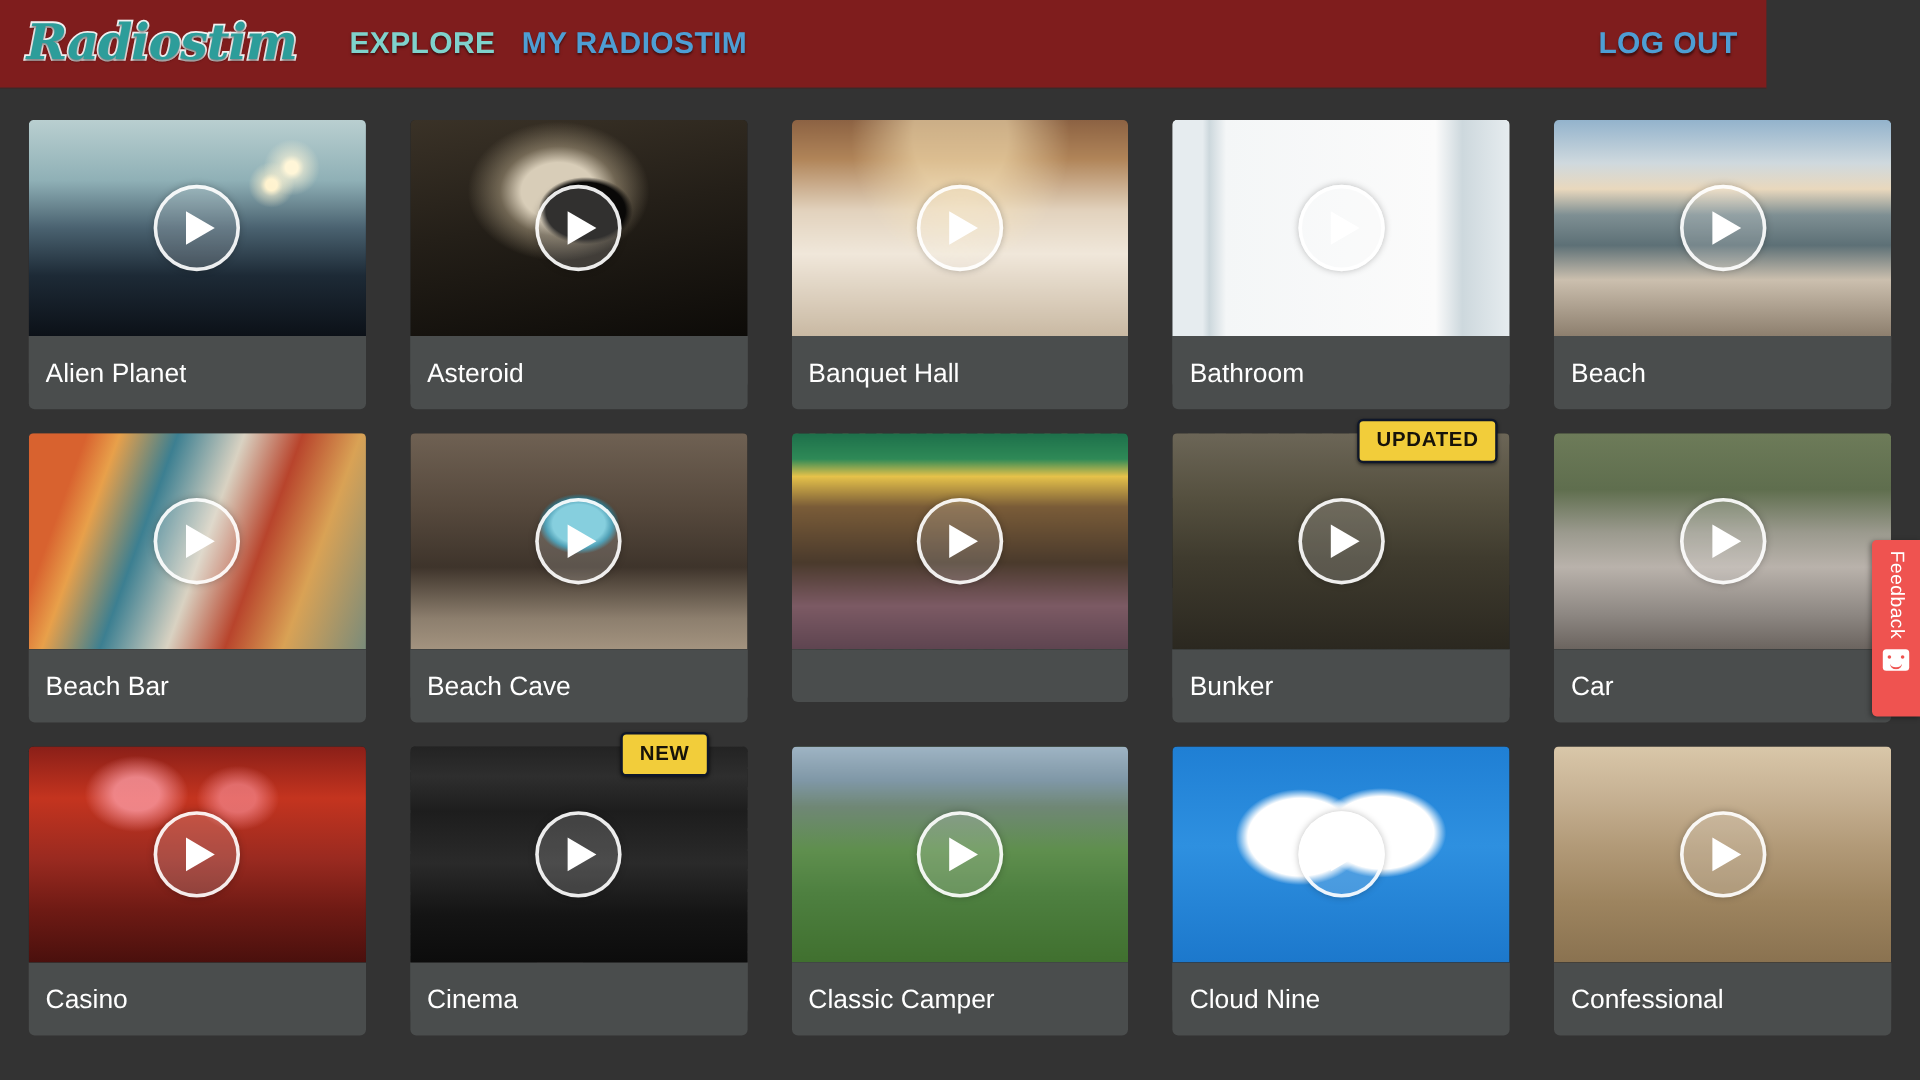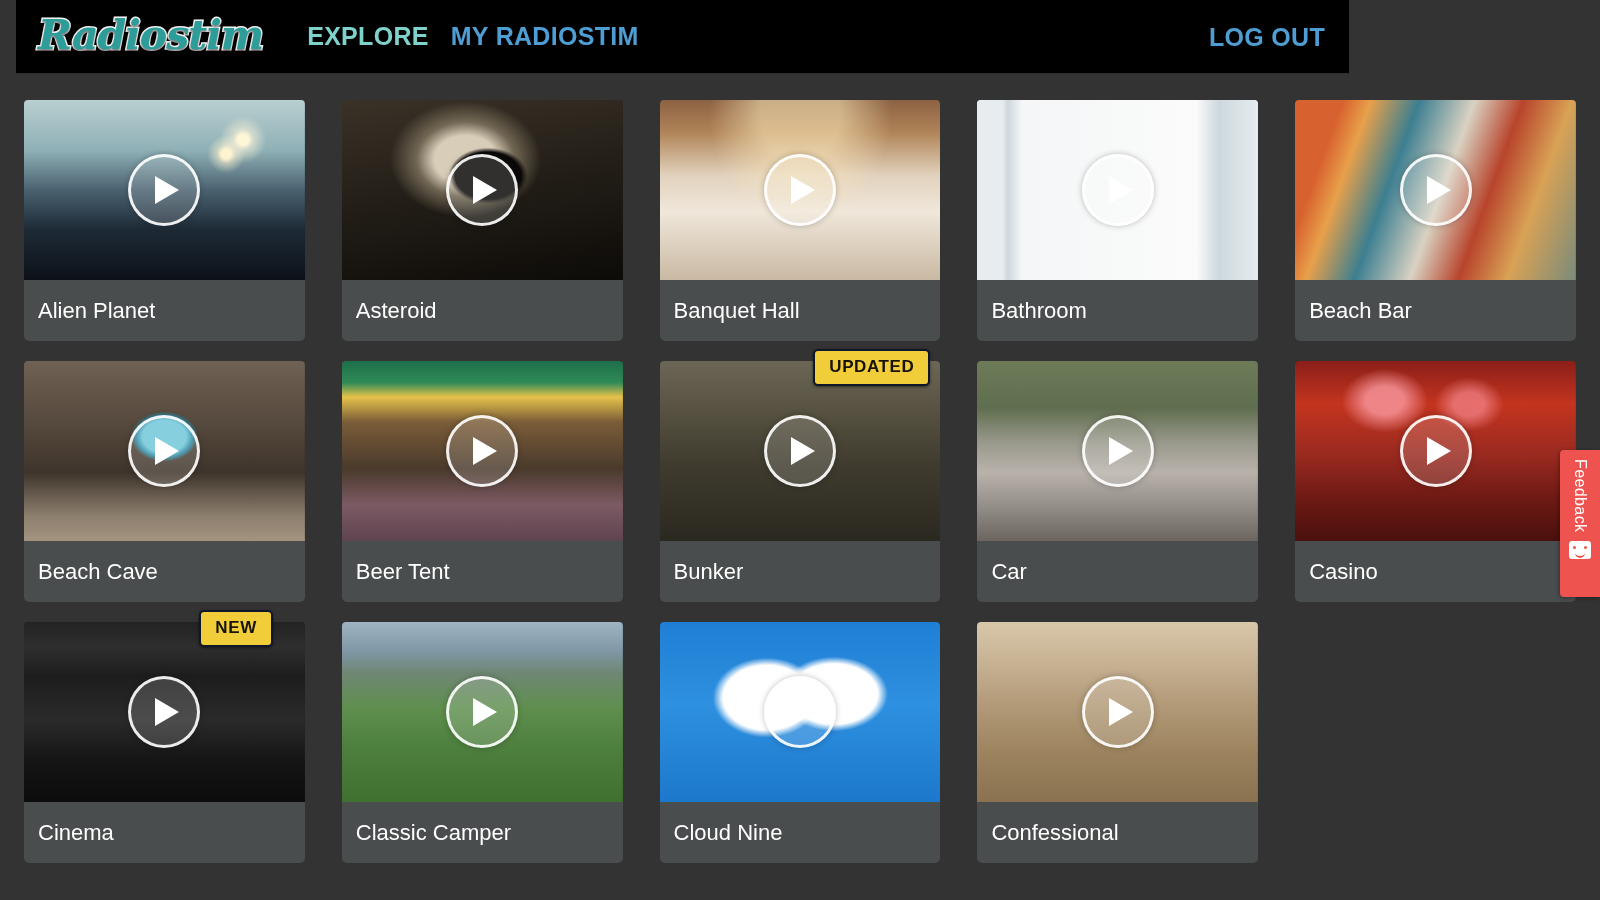--- a/index.html
+++ b/index.html
@@ -16,10 +16,10 @@
   
   .header {
     position: absolute;
-    top: 0; left: 16px;
-    width: 1333px;
+    top: 0; left: 0;
+    width: 1472px;
     height: 74px;
-    background: #000000;
+    background: #7f1d1d;
     border-bottom: 1px solid #2d2d2d;
     display: flex;
     align-items: center;

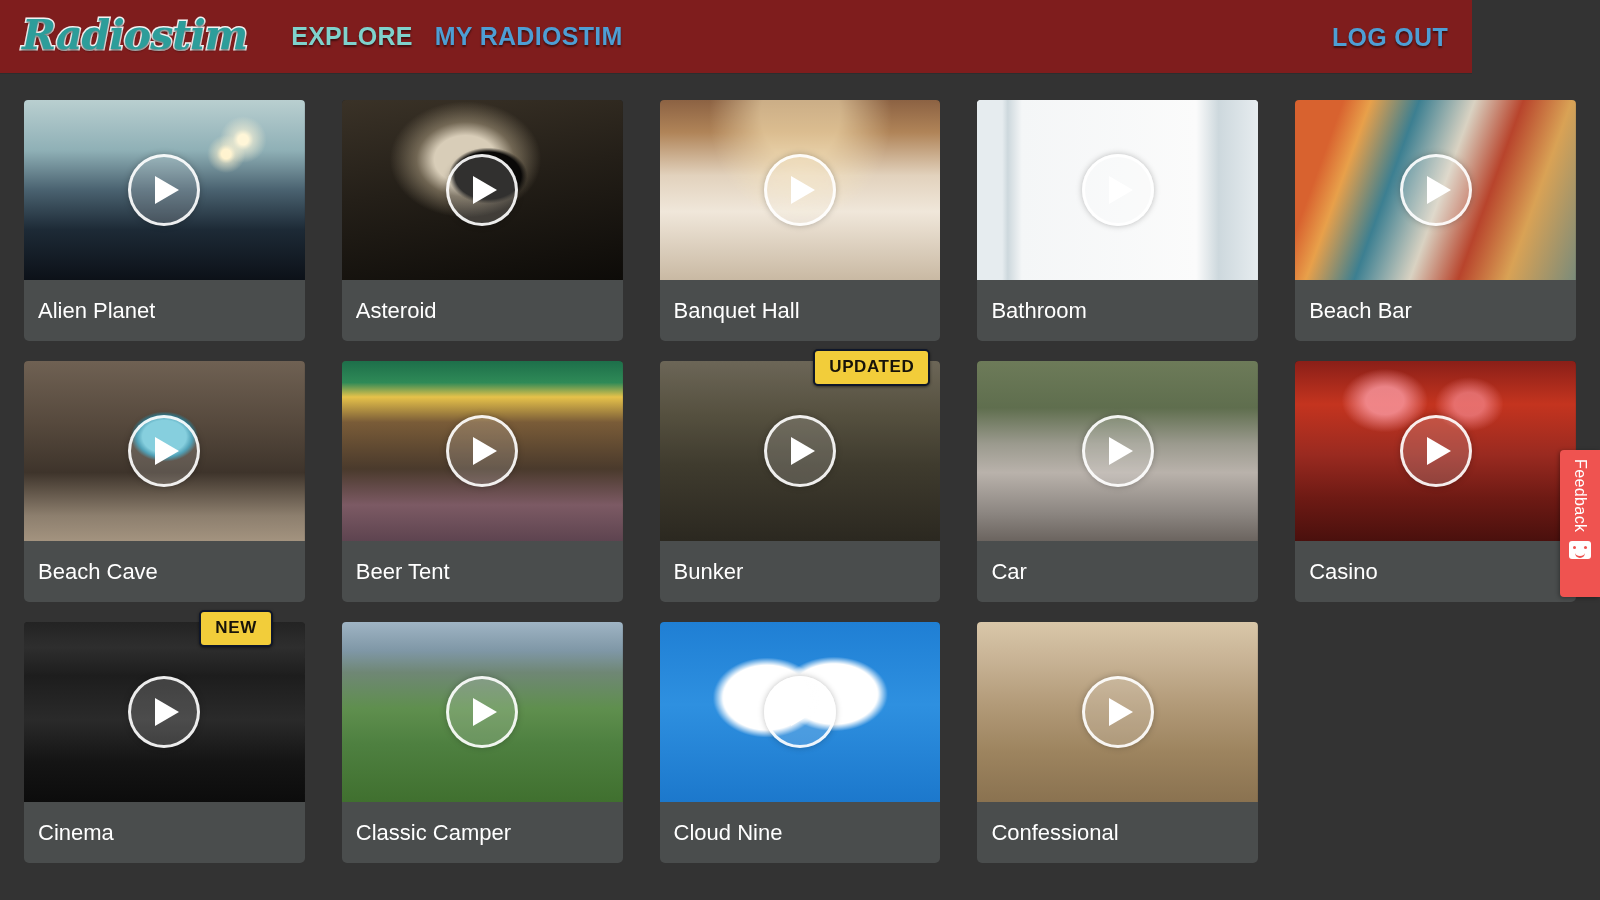--- a/index.html
+++ b/index.html
@@ -281,6 +281,16 @@
     <div class="card">
 
     <div class="thumb">
+      <div class="pic" style="background-image: linear-gradient(rgb(147, 179, 204) 0%, rgb(207, 217, 222) 20%, rgb(233, 216, 189) 32%, rgb(126, 143, 147) 44%, rgb(93, 112, 118) 58%, rgb(203, 191, 174) 74%, rgb(141, 127, 110) 100%);"></div>
+      <div class="play"></div>
+    </div>
+    <div class="card-footer">
+      <span class="card-title">Beach</span>
+    </div>
+    </div>
+    <div class="card">
+
+    <div class="thumb">
       <div class="pic" style="background-image: linear-gradient(110deg, rgb(216, 98, 47) 0px, rgb(216, 98, 47) 14%, rgb(232, 160, 74) 22%, rgb(60, 127, 145) 36%, rgb(217, 210, 194) 52%, rgb(184, 68, 44) 66%, rgb(217, 162, 85) 80%, rgb(122, 139, 122) 100%), linear-gradient(rgba(255, 255, 255, 0.1), rgba(0, 0, 0, 0.35));"></div>
       <div class="play"></div>
     </div>

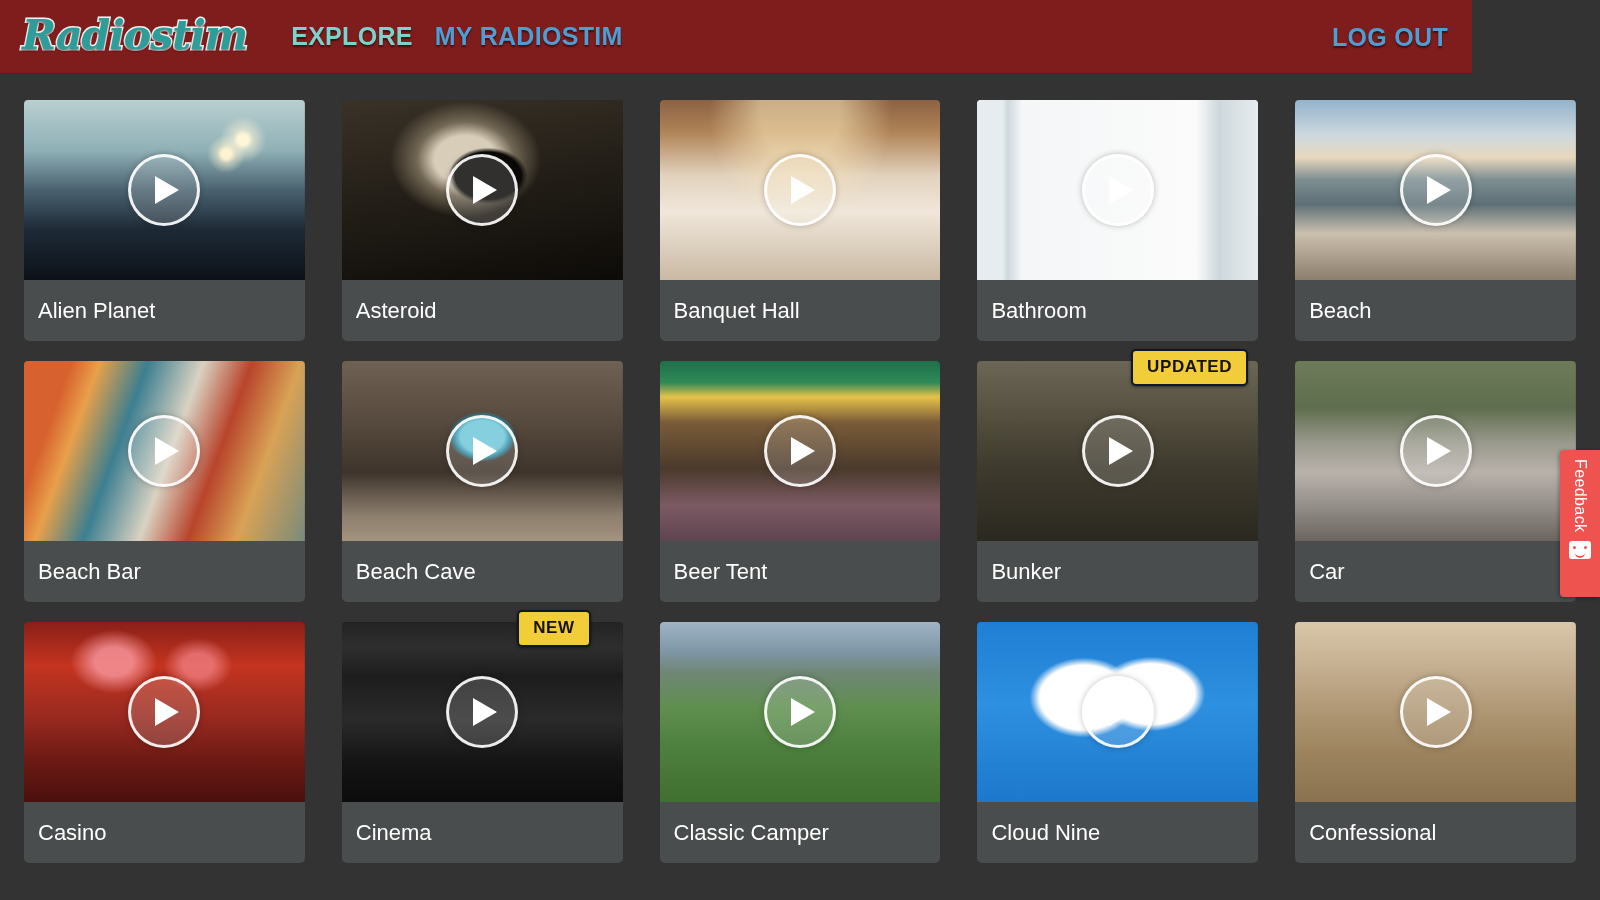--- a/index.html
+++ b/index.html
@@ -314,9 +314,6 @@
       <div class="pic" style="background-image: linear-gradient(rgb(29, 111, 74) 0%, rgb(47, 138, 87) 12%, rgb(230, 194, 74) 20%, rgb(122, 92, 56) 34%, rgb(74, 58, 44) 60%, rgb(124, 90, 100) 80%, rgb(94, 68, 80) 100%), repeating-linear-gradient(90deg, rgba(255, 220, 120, 0.22) 0px, rgba(255, 220, 120, 0.22) 5px, transparent 5px, transparent 14px);"></div>
       <div class="play"></div>
     </div>
-    <div class="card-footer">
-      <span class="card-title">Beer Tent</span>
-    </div>
     </div>
     <div class="card">
     <div class="badge ">UPDATED</div>

